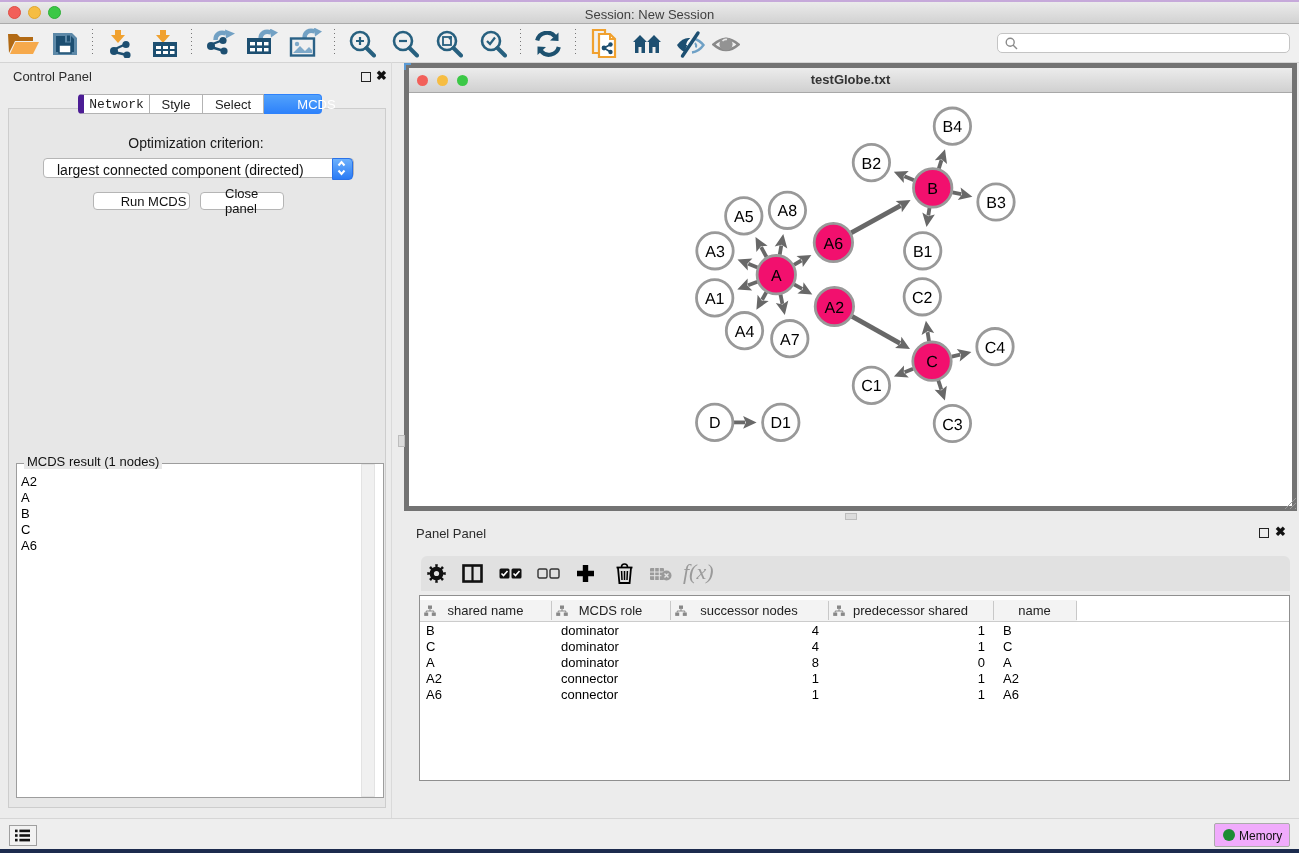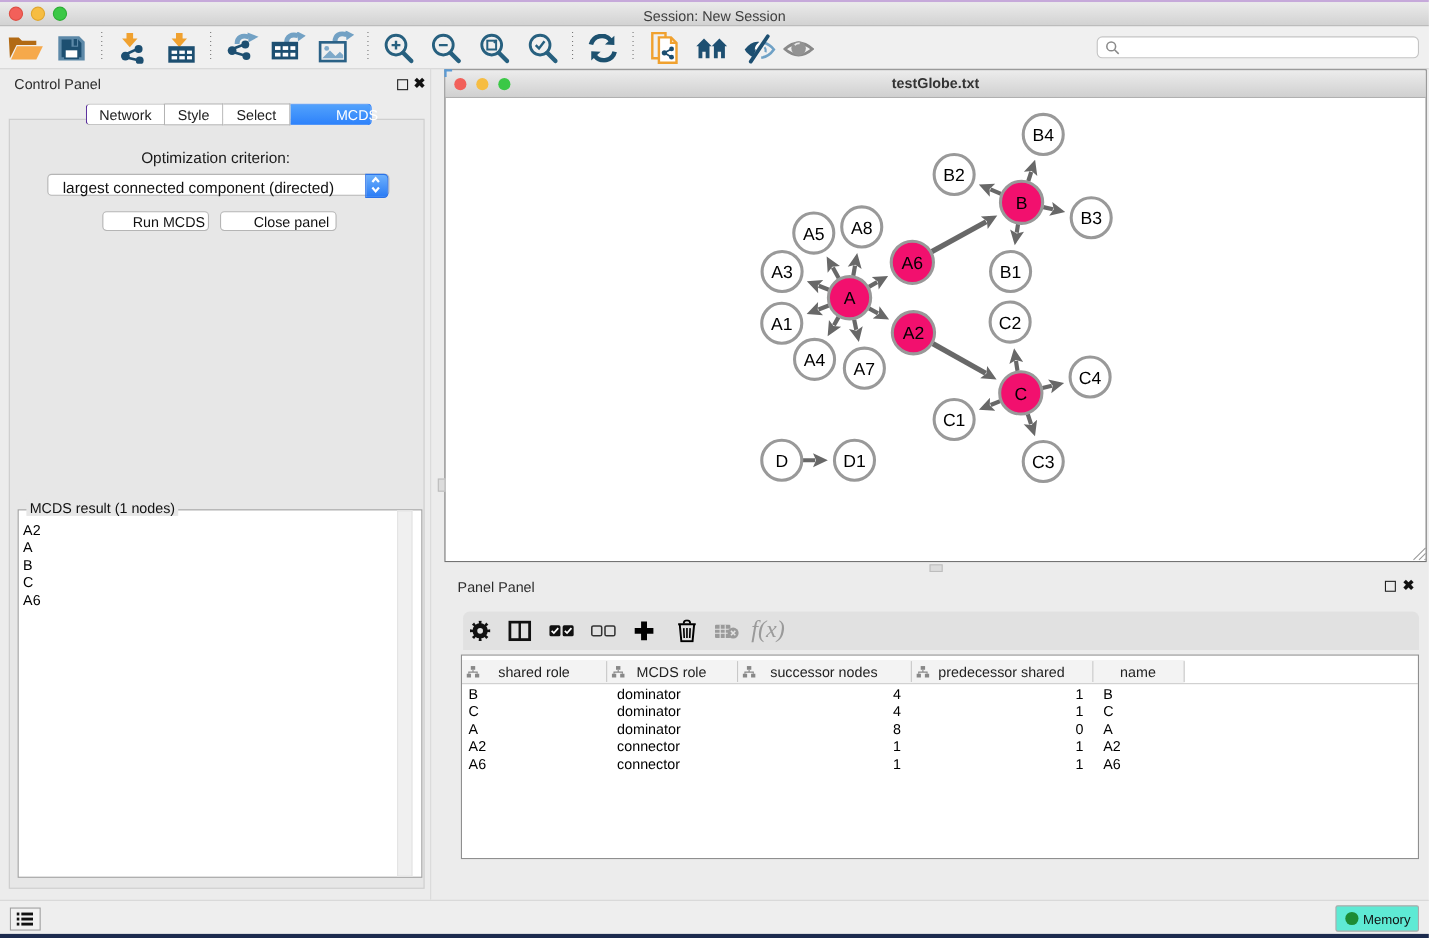--- a/index.html
+++ b/index.html
@@ -38,7 +38,7 @@
   #mcds-label{left:24px;top:454px;background:#e7e7e7;padding:0 3px;font-size:13px;color:#111;}
   .mitem{position:absolute;left:21px;font-size:13px;color:#000;}
   
-  #netwin{left:404px;top:63px;width:893px;height:448px;background:#fff;border:1px solid #737373;box-sizing:border-box;}
+  #netwin{left:404px;top:63px;width:893px;height:448px;background:#fff;border:5px solid #737373;box-sizing:border-box;}
   #net-titlebar{position:absolute;left:0;top:0;right:0;height:24px;background:linear-gradient(#ececec,#d0d0d0);border-bottom:1px solid #a8a8a8;}
   #net-title{position:absolute;left:0;right:0;top:4px;text-align:center;font-size:13px;font-weight:bold;color:#333;}
   

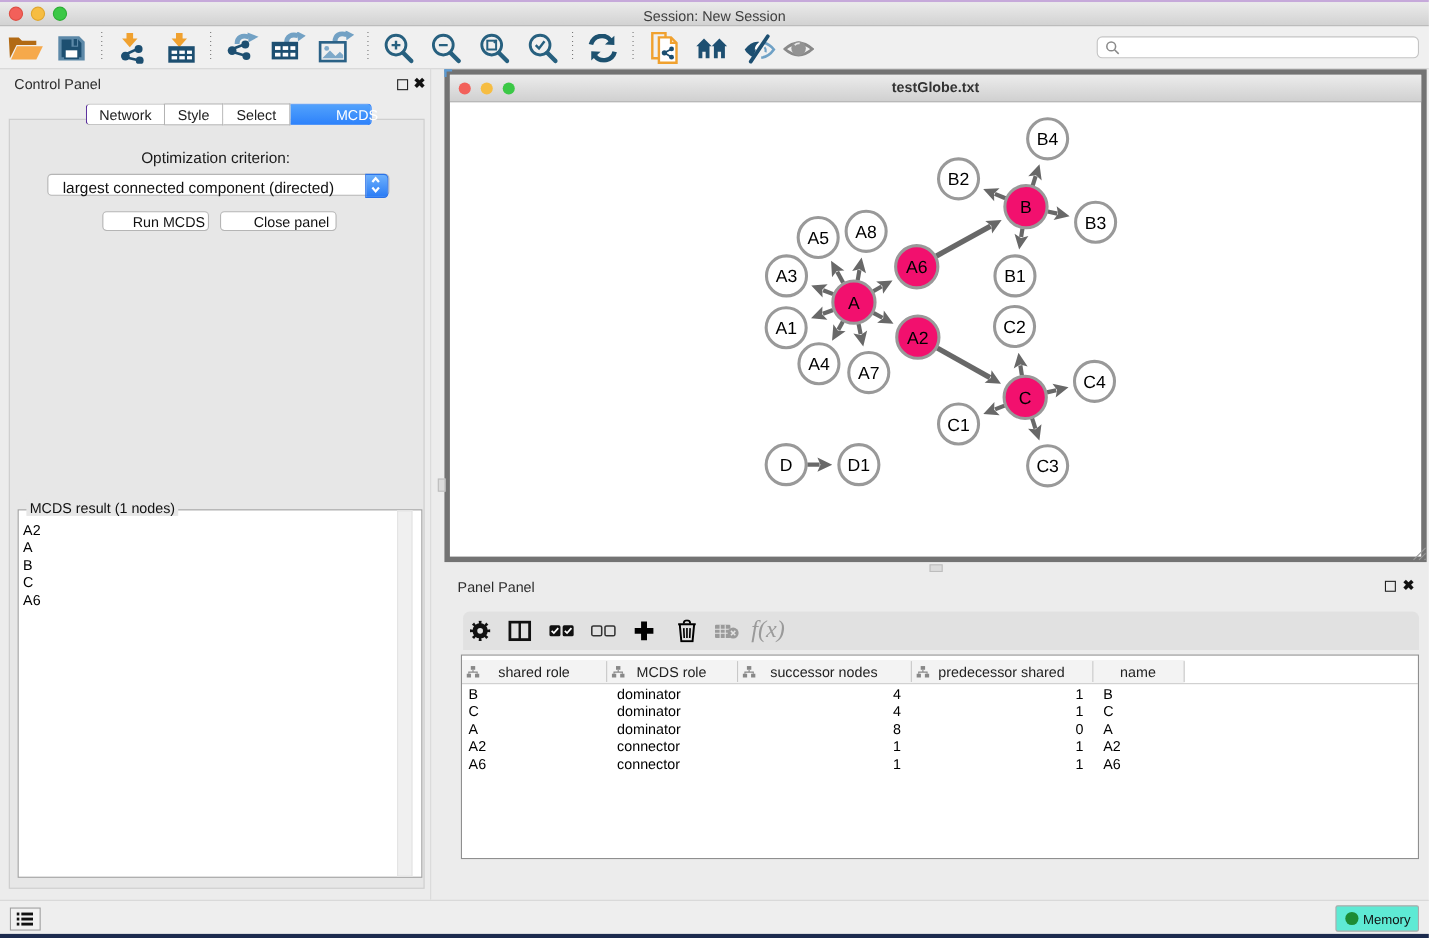--- a/index.html
+++ b/index.html
@@ -25,7 +25,7 @@
   #cp-box{left:8px;top:108px;width:376px;height:698px;background:#e7e7e7;border:1px solid #cdcdcd;}
   .seg{position:absolute;display:flex;height:20px;}
   .seg .s{border:1px solid #b3b3b3;border-left:none;background:#fff;color:#222;font-size:13px;display:flex;align-items:center;justify-content:center;box-sizing:border-box;}
-  .seg .s:first-child{border-left:1px solid #4c1d95;border-radius:4px 0 0 4px;}
+  .seg .s:first-child{border-left:6px solid #4c1d95;border-radius:4px 0 0 4px;font-family:Liberation Mono, monospace;}
   .seg .s:last-child{border-radius:0 4px 4px 0;}
   .seg .sel{background:linear-gradient(#52a2fc,#2e82fb);color:#fff;border-color:#2e82fb;}
   #opt-label{left:8px;top:135px;width:376px;text-align:center;font-size:14px;color:#1a1a1a;}

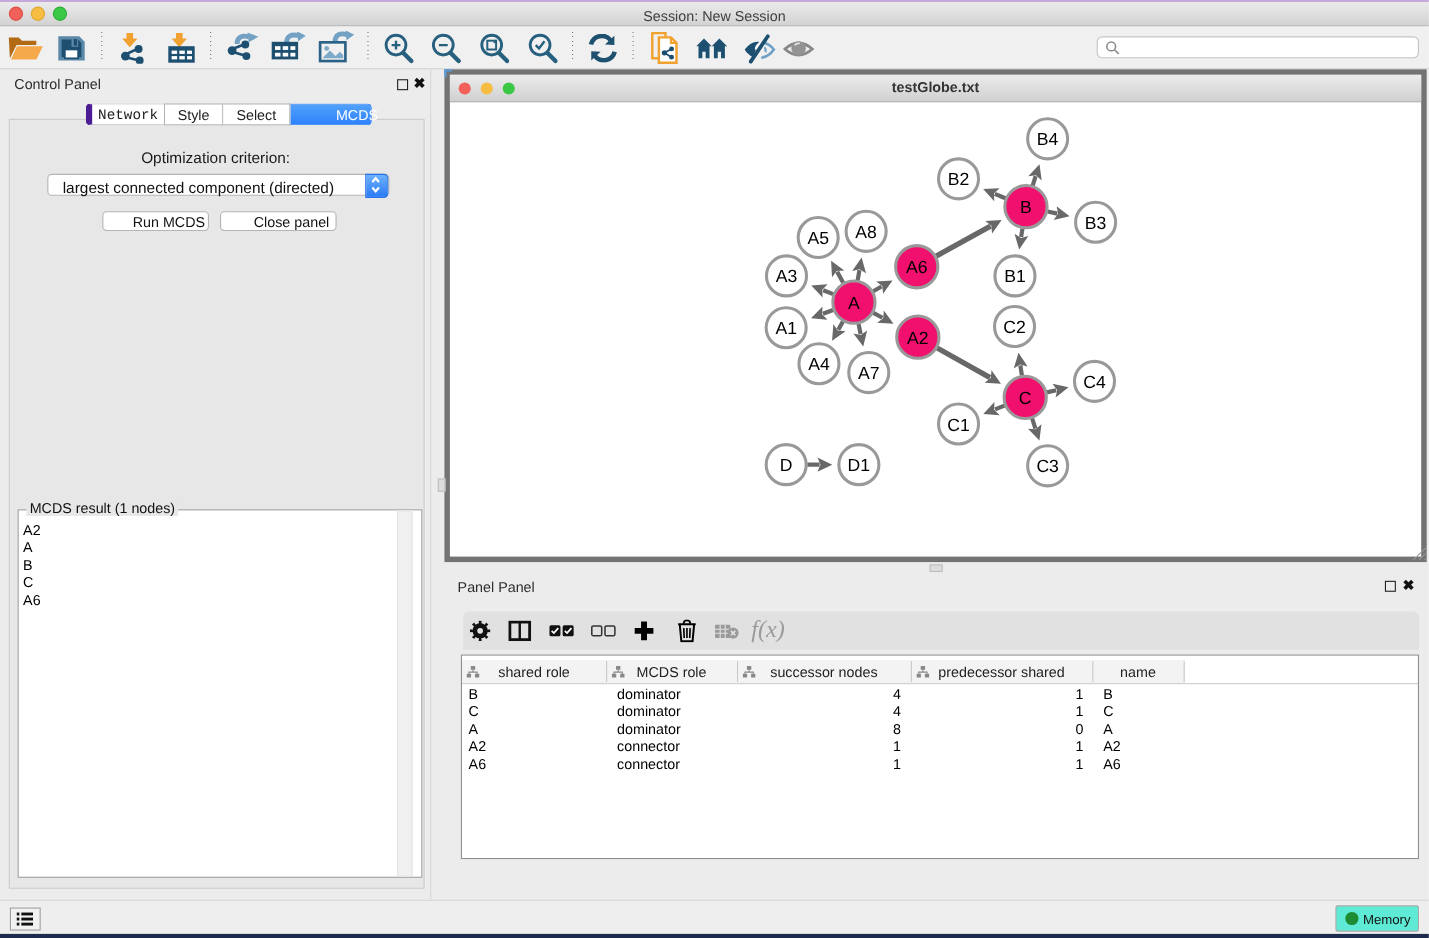--- a/index.html
+++ b/index.html
@@ -216,7 +216,7 @@
     <div class="s" style="width:72px;">Network</div>
     <div class="s" style="width:53px;">Style</div>
     <div class="s" style="width:61px;">Select</div>
-    <div class="s sel" style="width:74px;padding-left:48px;">MCDS</div>
+    <div class="s sel" style="width:58px;padding-left:48px;">MCDS</div>
   </div>
   <div class="abs" id="opt-label">Optimization criterion:</div>
   <div class="abs" id="dropdown">

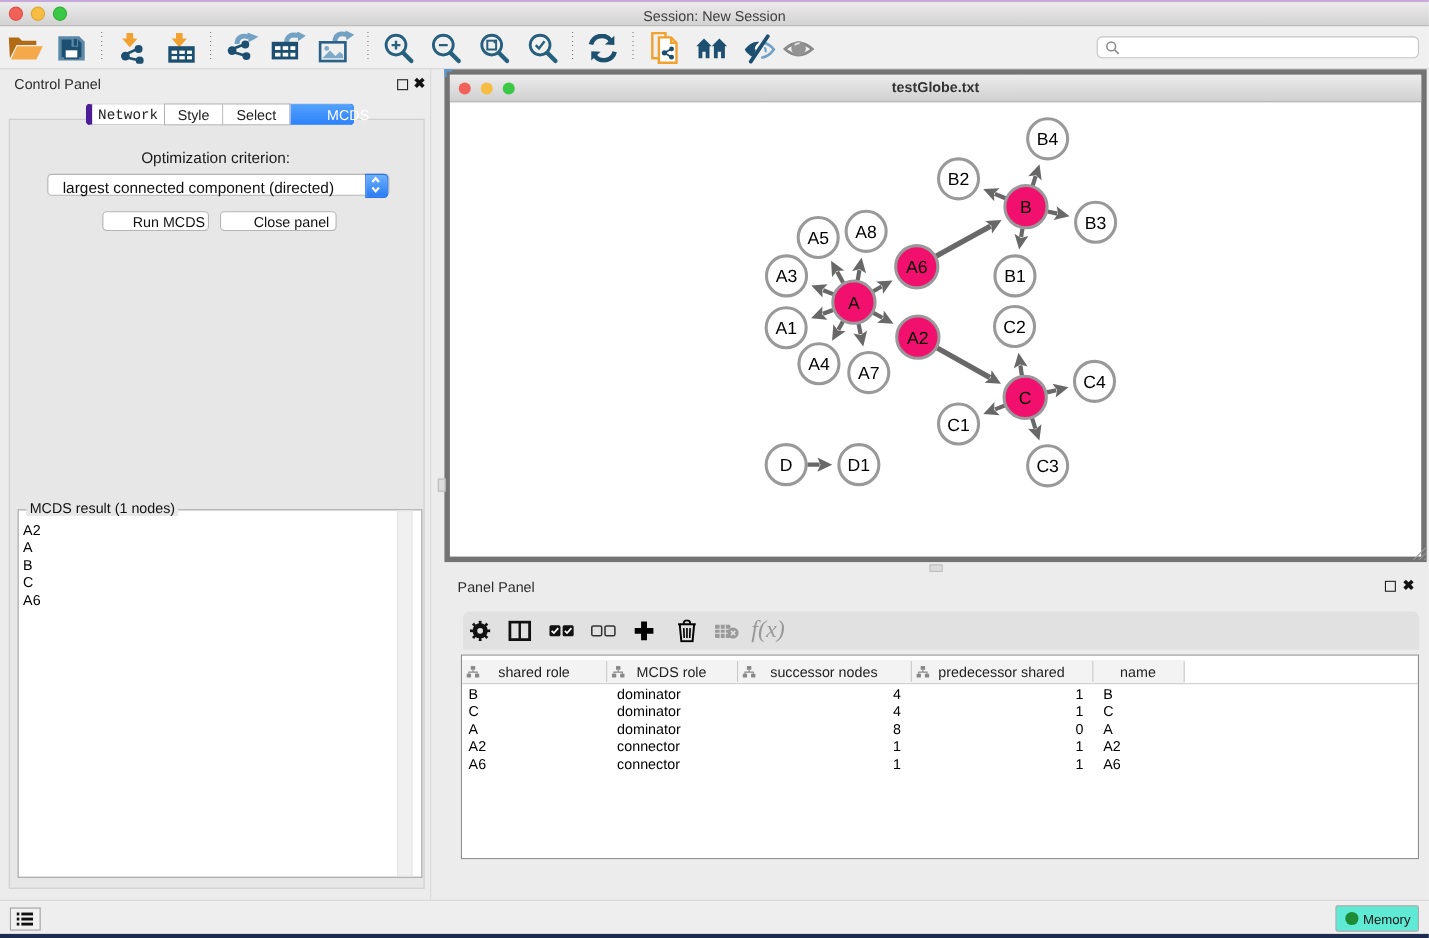--- a/index.html
+++ b/index.html
@@ -229,7 +229,7 @@
       </div>
   </div>
   <div class="btn" style="left:93px;top:192px;width:97px;">Run MCDS</div>
-  <div class="btn" style="left:200px;top:192px;width:106px;">Close panel</div>
+  <div class="btn" style="left:200px;top:192px;width:84px;">Close panel</div>
   <div class="abs" id="mcds-group"></div>
   <div class="abs" style="left:361px;top:464px;width:12px;height:331px;background:#f0f0f0;border:1px solid #e3e3e3;"></div>
   <div class="abs" style="left:391px;top:62px;width:1px;height:756px;background:#dadada;"></div>

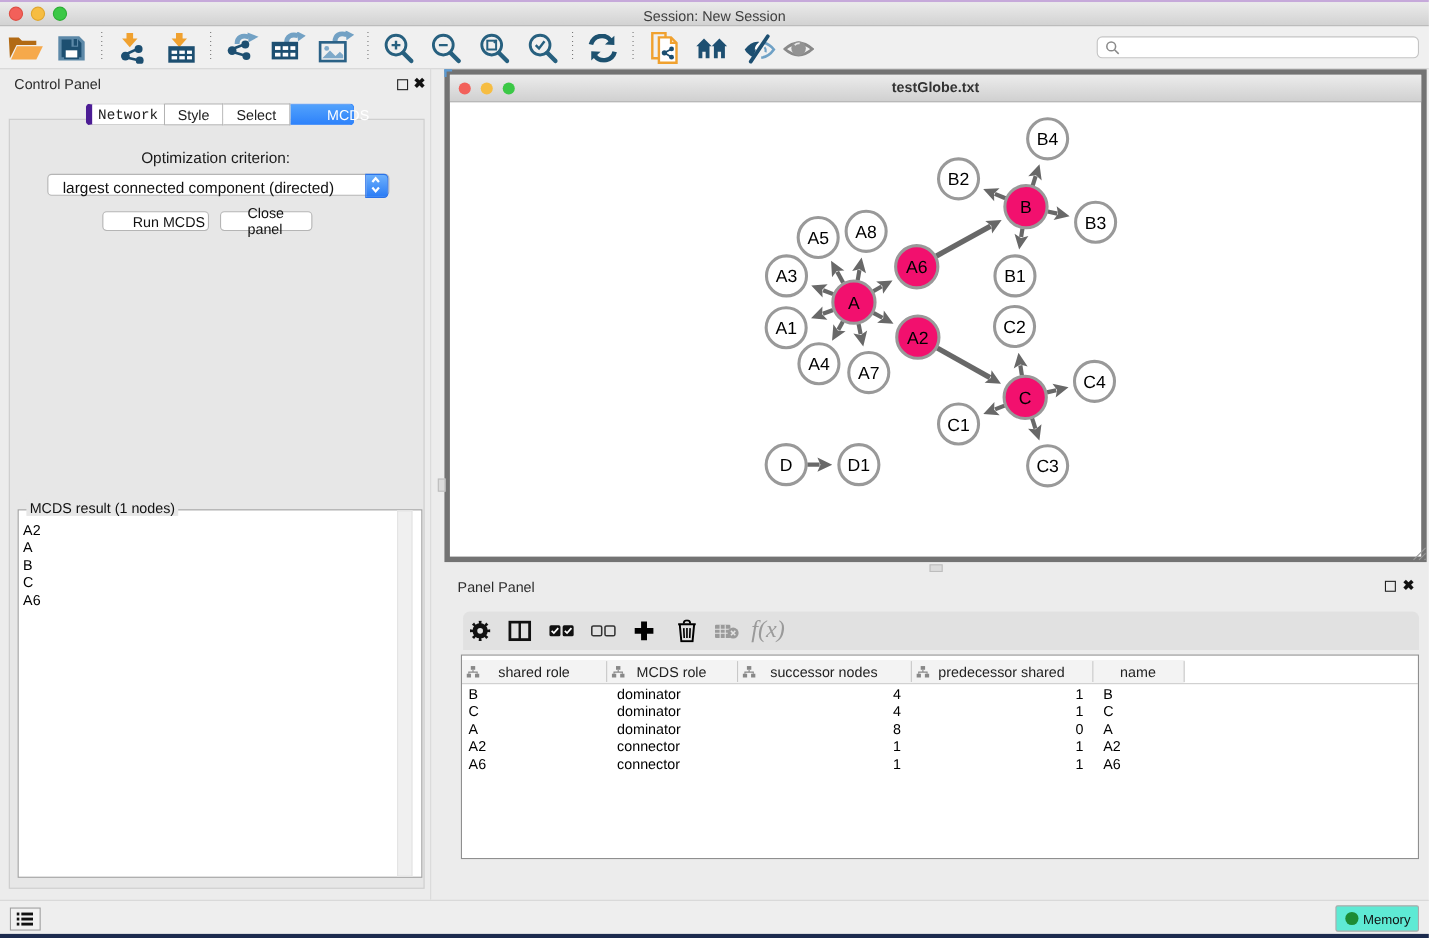--- a/index.html
+++ b/index.html
@@ -414,7 +414,7 @@
         <rect x="7.8" y="7.5" width="4" height="3.4" fill="#888"></rect>
         <path d="M6 4 L6 6 M2.2 7.5 L2.2 6 L9.8 6 L9.8 7.5" stroke="#888" fill="none"></path>
       </svg>
-    <div class="thc" style="left:0px;width:131px;">shared role</div>
+    <div class="thc" style="left:0px;width:131px;">shared name</div>
     <div class="thc" style="left:131px;width:119px;">MCDS role</div>
     <div class="thc" style="left:250px;width:158px;">successor nodes</div>
     <div class="thc" style="left:408px;width:165px;">predecessor shared</div>

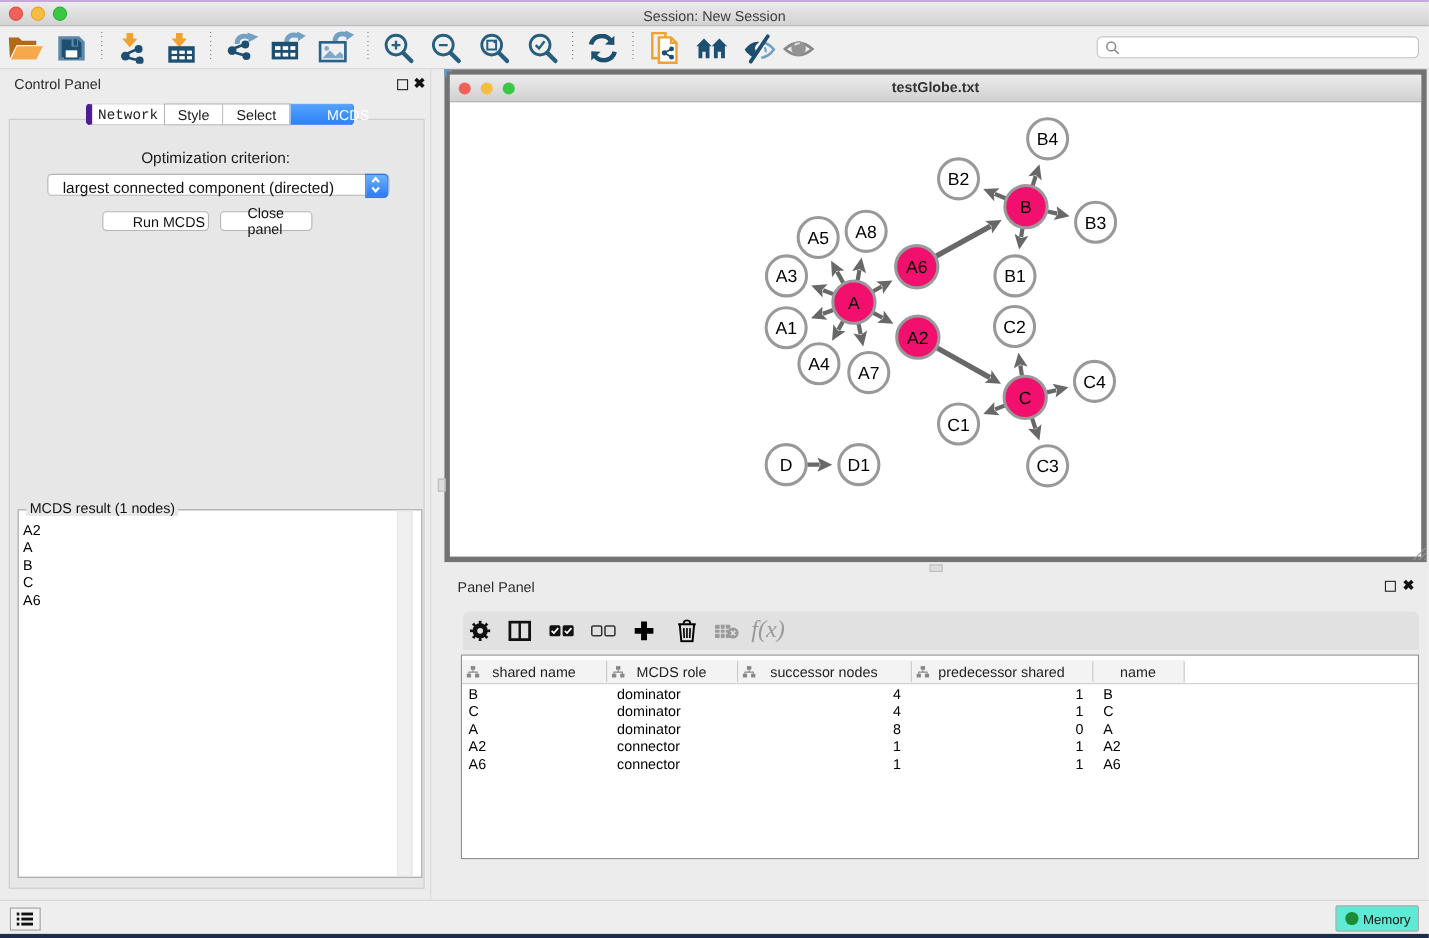--- a/index.html
+++ b/index.html
@@ -459,7 +459,7 @@
           </g>
       </svg>
     </div>
-    <div class="abs" style="left:1214px;top:4px;width:74px;height:22px;background:#5eead4;border:1px solid #ababab;border-radius:2px;">
+    <div class="abs" style="left:1214px;top:4px;width:74px;height:22px;background:#f0abfc;border:1px solid #ababab;border-radius:2px;">
       <div class="abs" style="left:8px;top:5px;width:12px;height:12px;border-radius:50%;background:#1d8c34;"></div>
       <div class="abs" style="left:24px;top:5px;font-size:12px;color:#111;">Memory</div>
     </div>

